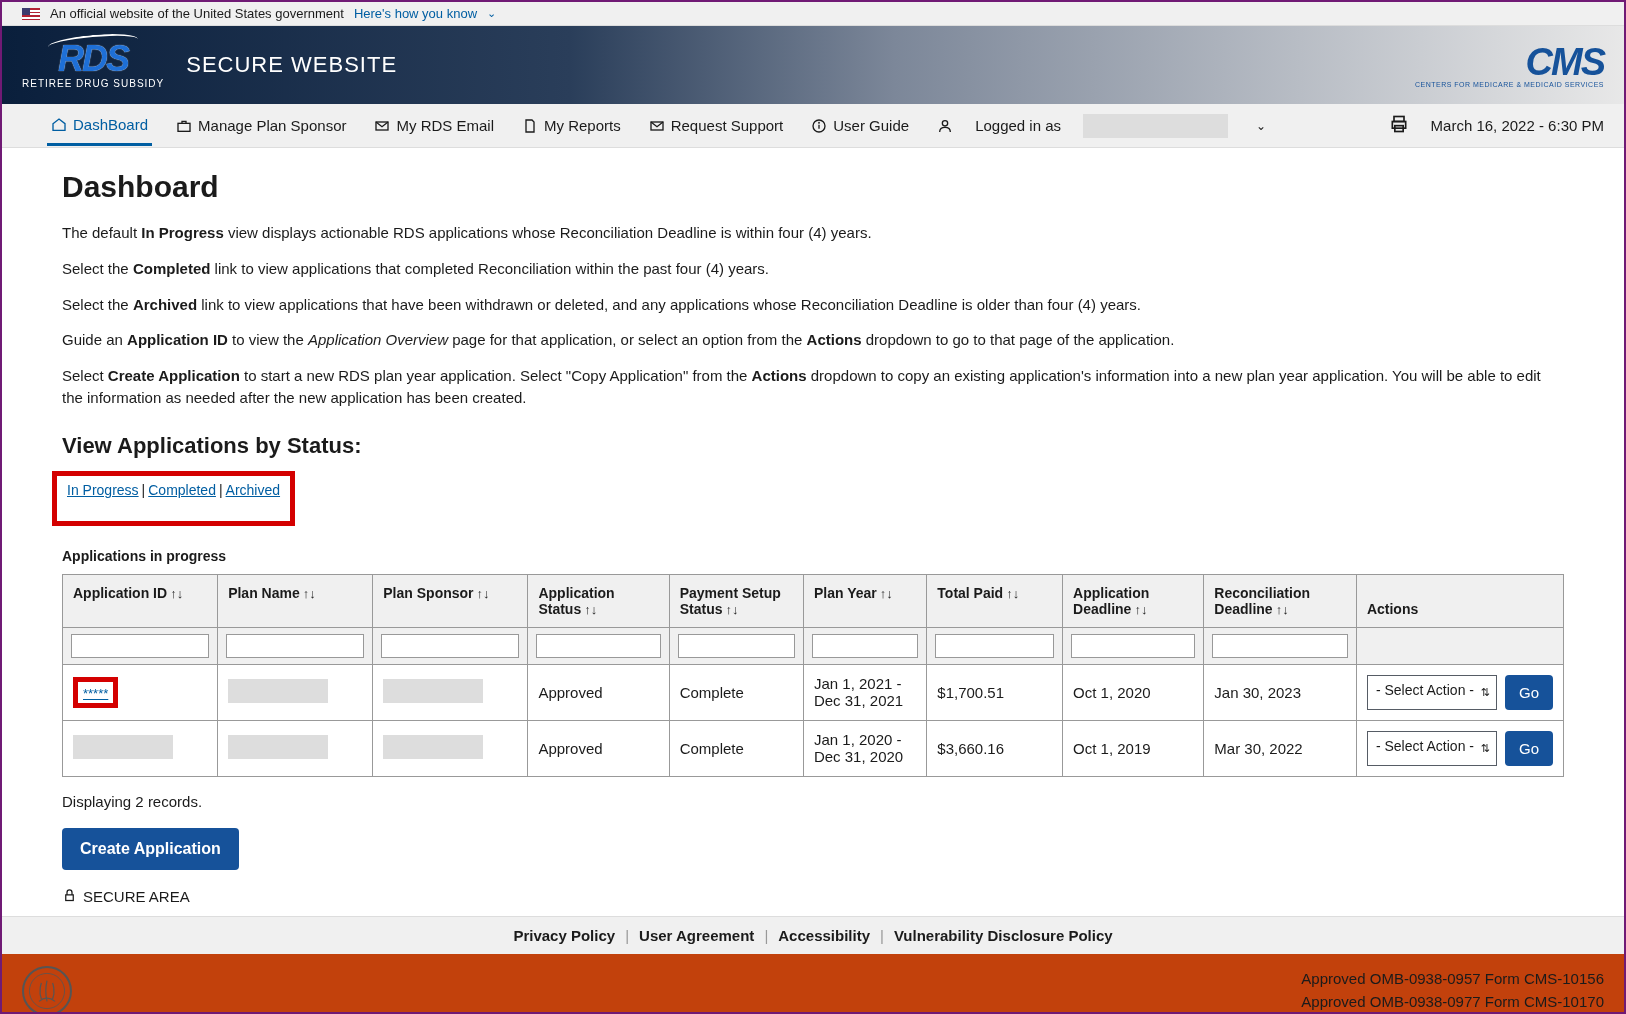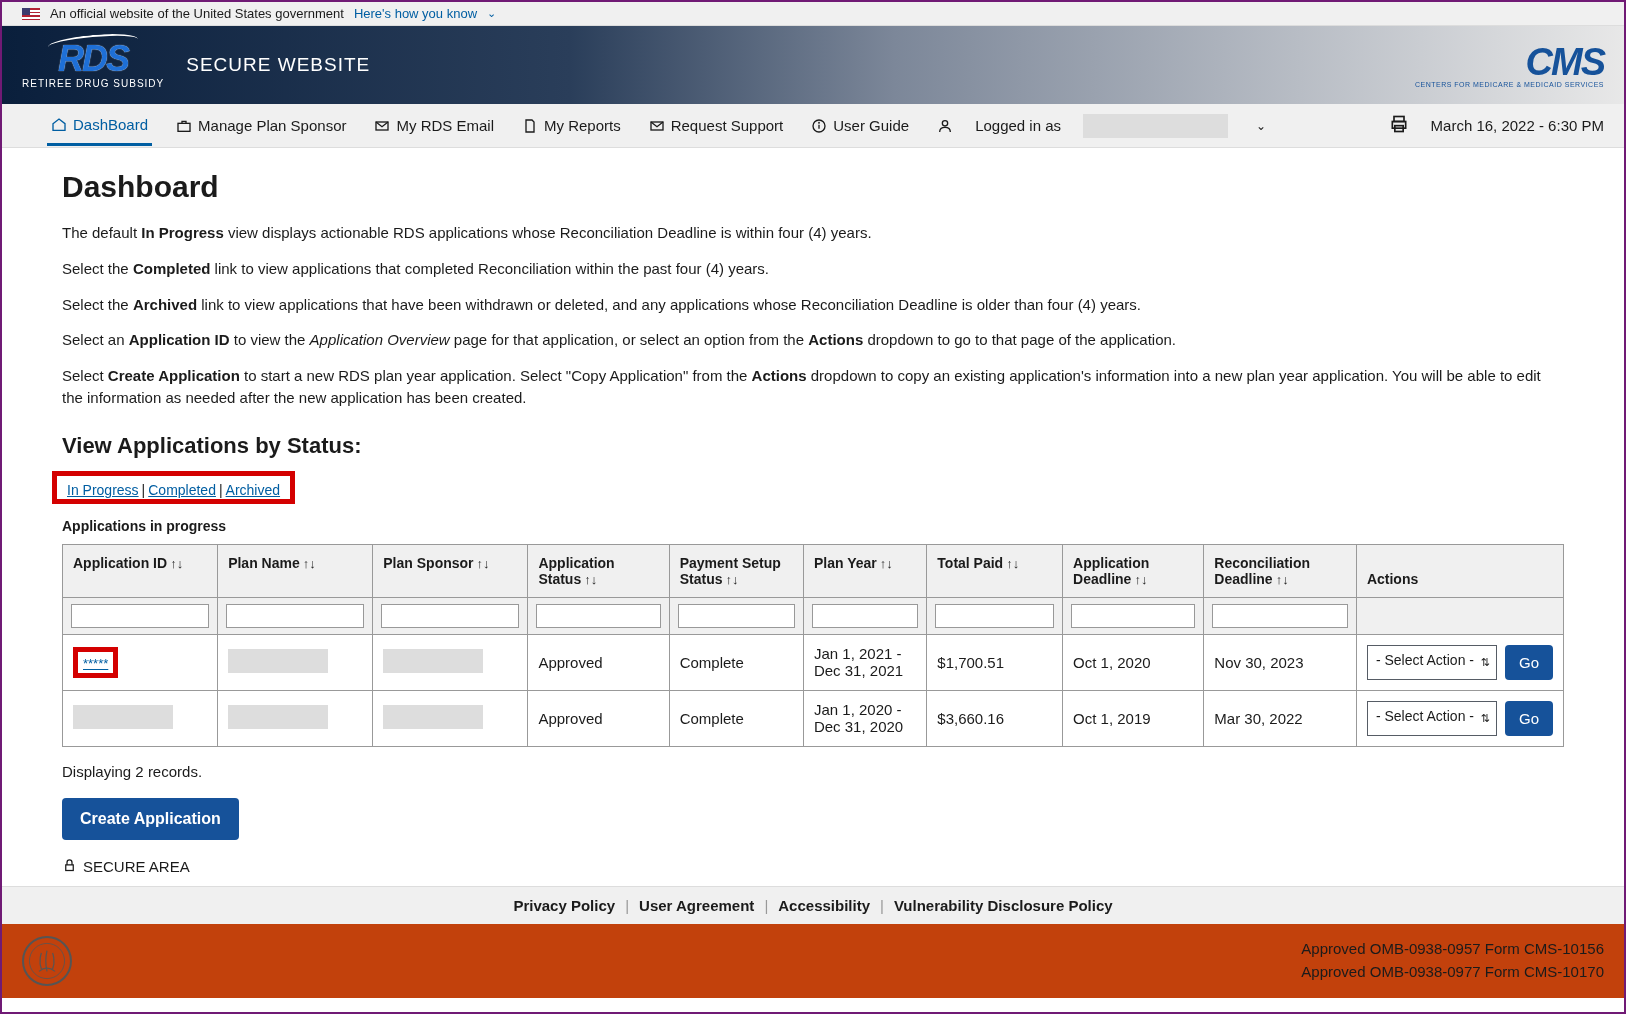--- a/index.html
+++ b/index.html
@@ -20,7 +20,7 @@
 .rds-logo .big { font-size: 36px; font-weight: bold; font-style: italic; color: #1e6fd6; text-shadow: 0 0 1px #fff; letter-spacing: -2px; position: relative; }
 .rds-logo .big::before { content: ""; position: absolute; top: -6px; left: -10px; right: -10px; height: 14px; border-top: 2px solid #fff; border-radius: 50% 50% 0 0; transform: rotate(-5deg); }
 .rds-logo .sub { font-size: 10px; letter-spacing: 1px; color: #fff; margin-top: 2px; }
-.secure-title { font-size: 19px; font-weight: 500; letter-spacing: 1px; }
+.secure-title { font-size: 22px; font-weight: 500; letter-spacing: 1px; }
 .cms-logo { text-align: right; }
 .cms-logo .cms-text { font-size: 38px; font-weight: bold; font-style: italic; color: #16529a; letter-spacing: -2px; position: relative; line-height: 1; text-align: right; }
 .cms-logo .cms-text::before { content: ""; position: absolute; top: -6px; left: -18px; width: 45px; height: 45px; border: 3px solid #f5b400; border-radius: 50%; border-right-color: transparent; border-bottom-color: transparent; transform: rotate(-30deg); z-index: -1; }

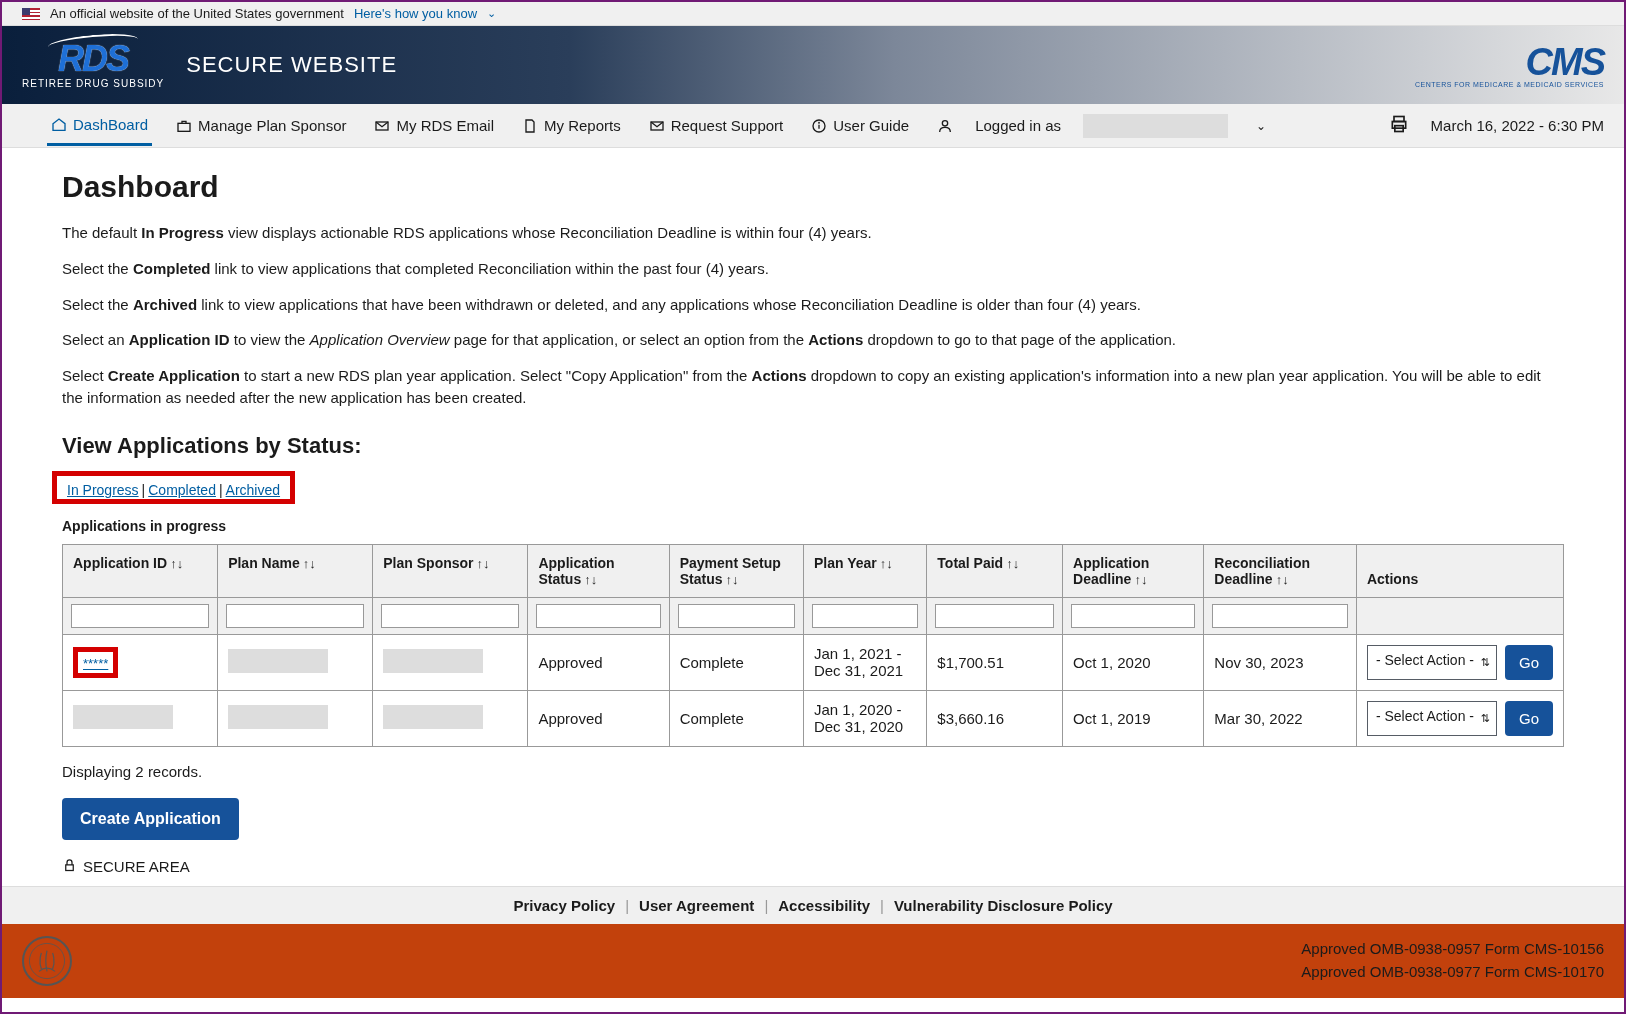--- a/index.html
+++ b/index.html
@@ -189,7 +189,7 @@
     <p><span>The default </span><b>In Progress</b><span> view displays actionable RDS applications whose Reconciliation Deadline is within four (4) years.</span></p>
     <p><span>Select the </span><b>Completed</b><span> link to view applications that completed Reconciliation within the past four (4) years.</span></p>
     <p><span>Select the </span><b>Archived</b><span> link to view applications that have been withdrawn or deleted, and any applications whose Reconciliation Deadline is older than four (4) years.</span></p>
-    <p><span>Select an </span><b>Application ID</b><span> to view the </span><i>Application Overview</i><span> page for that application, or select an option from the </span><b>Actions</b><span> dropdown to go to that page of the application.</span></p>
+    <p><span>Guide an </span><b>Application ID</b><span> to view the </span><i>Application Overview</i><span> page for that application, or select an option from the </span><b>Actions</b><span> dropdown to go to that page of the application.</span></p>
     <p><span>Select </span><b>Create Application</b><span> to start a new RDS plan year application. Select "Copy Application" from the </span><b>Actions</b><span> dropdown to copy an existing application's information into a new plan year application. You will be able to edit the information as needed after the new application has been created.</span></p>
   </div>
 

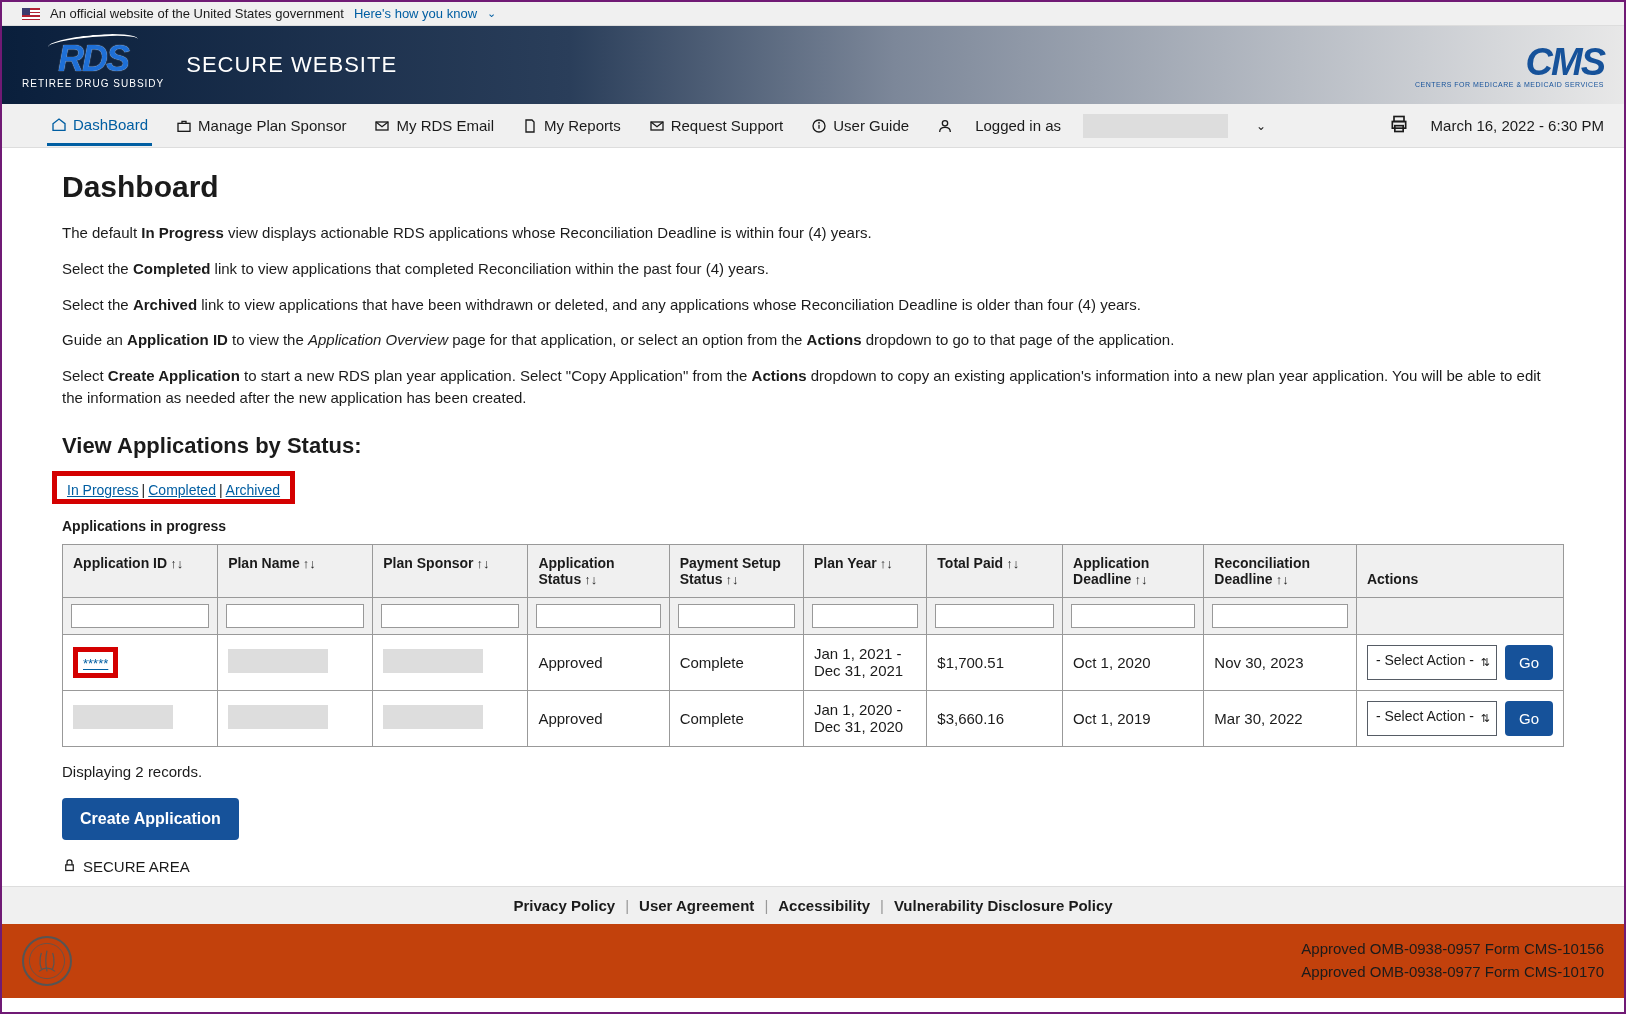--- a/index.html
+++ b/index.html
@@ -46,7 +46,7 @@
 .intro i { font-style: italic; }
 
 .view-status-title { font-size: 22px; font-weight: 700; margin-top: 24px; margin-bottom: 12px; }
-.status-links-box { border: 5px solid #d40000; display: inline-block; padding: 6px 10px 1px 10px; margin-left: -10px; }
+.status-links-box { border: 5px solid #d40000; display: inline-block; padding: 6px 10px 23px 10px; margin-left: -10px; }
 .status-links a { color: #005ea2; text-decoration: underline; cursor: pointer; }
 .status-links .sep { color: #1b1b1b; padding: 0 3px; }
 

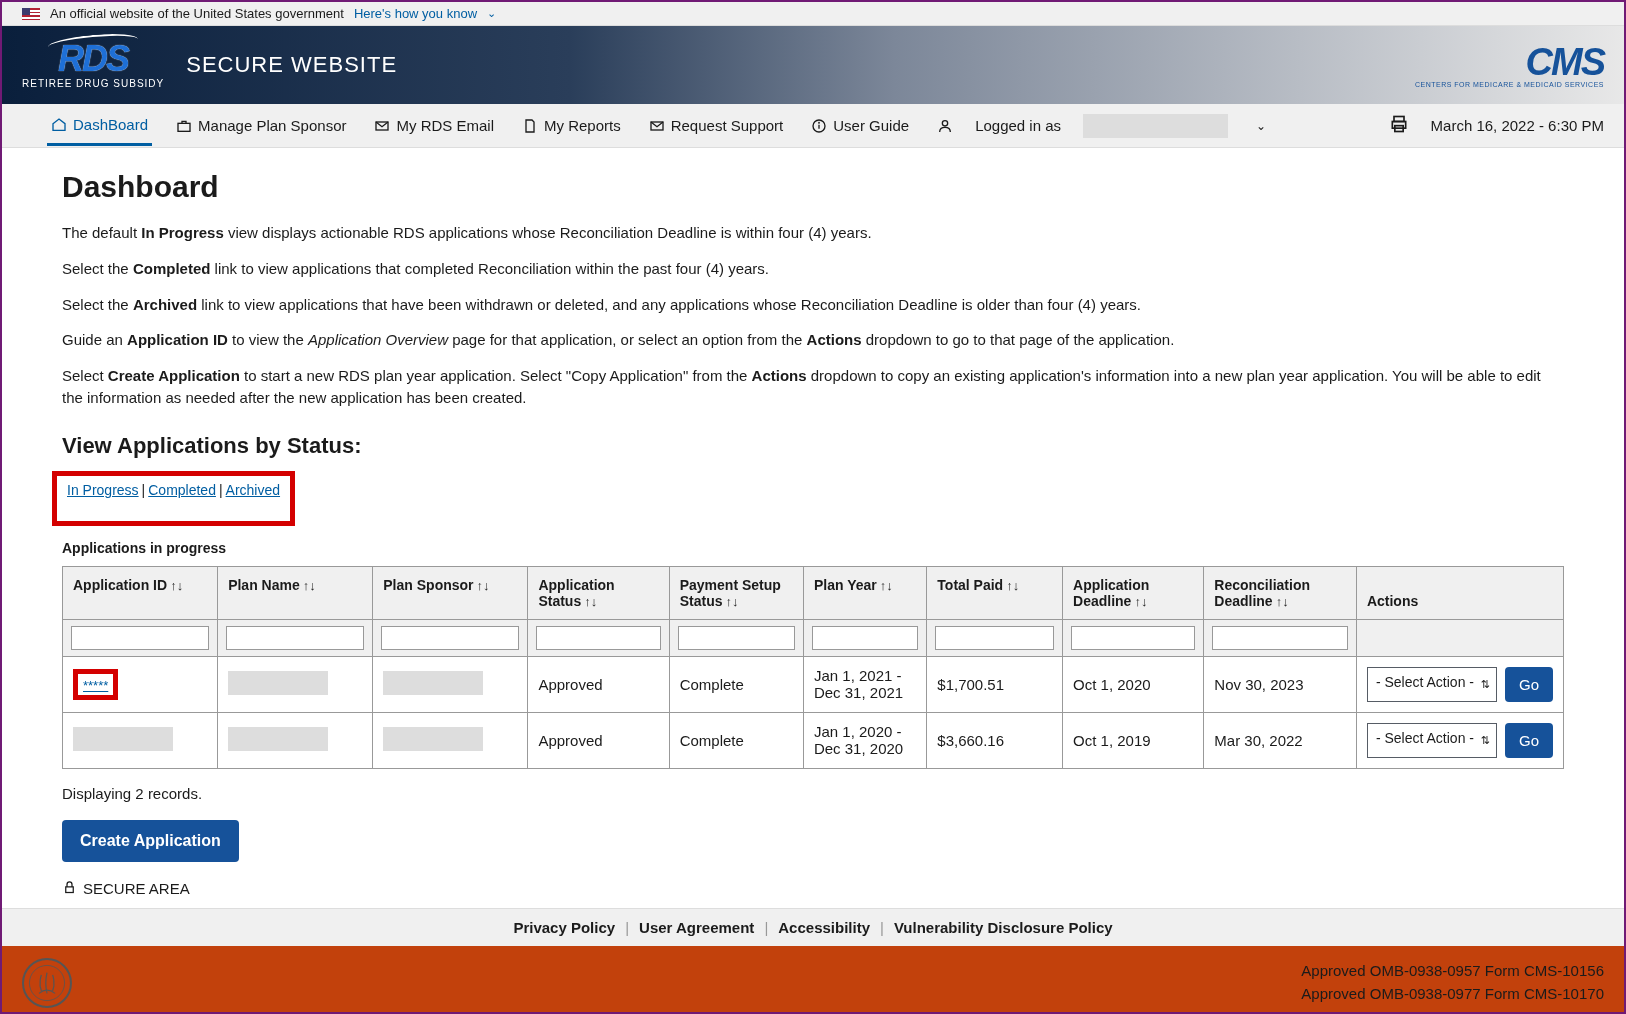--- a/index.html
+++ b/index.html
@@ -50,7 +50,7 @@
 .status-links a { color: #005ea2; text-decoration: underline; cursor: pointer; }
 .status-links .sep { color: #1b1b1b; padding: 0 3px; }
 
-.table-caption { font-size: 14px; font-weight: 700; margin-top: 14px; margin-bottom: 10px; }
+.table-caption { font-size: 14px; font-weight: 700; margin-top: 22px; margin-bottom: 10px; }
 
 table.apps { border-collapse: collapse; width: 100%; font-size: 15px; }
 table.apps th, table.apps td { border: 1px solid #999; padding: 10px 10px; text-align: left; vertical-align: middle; }

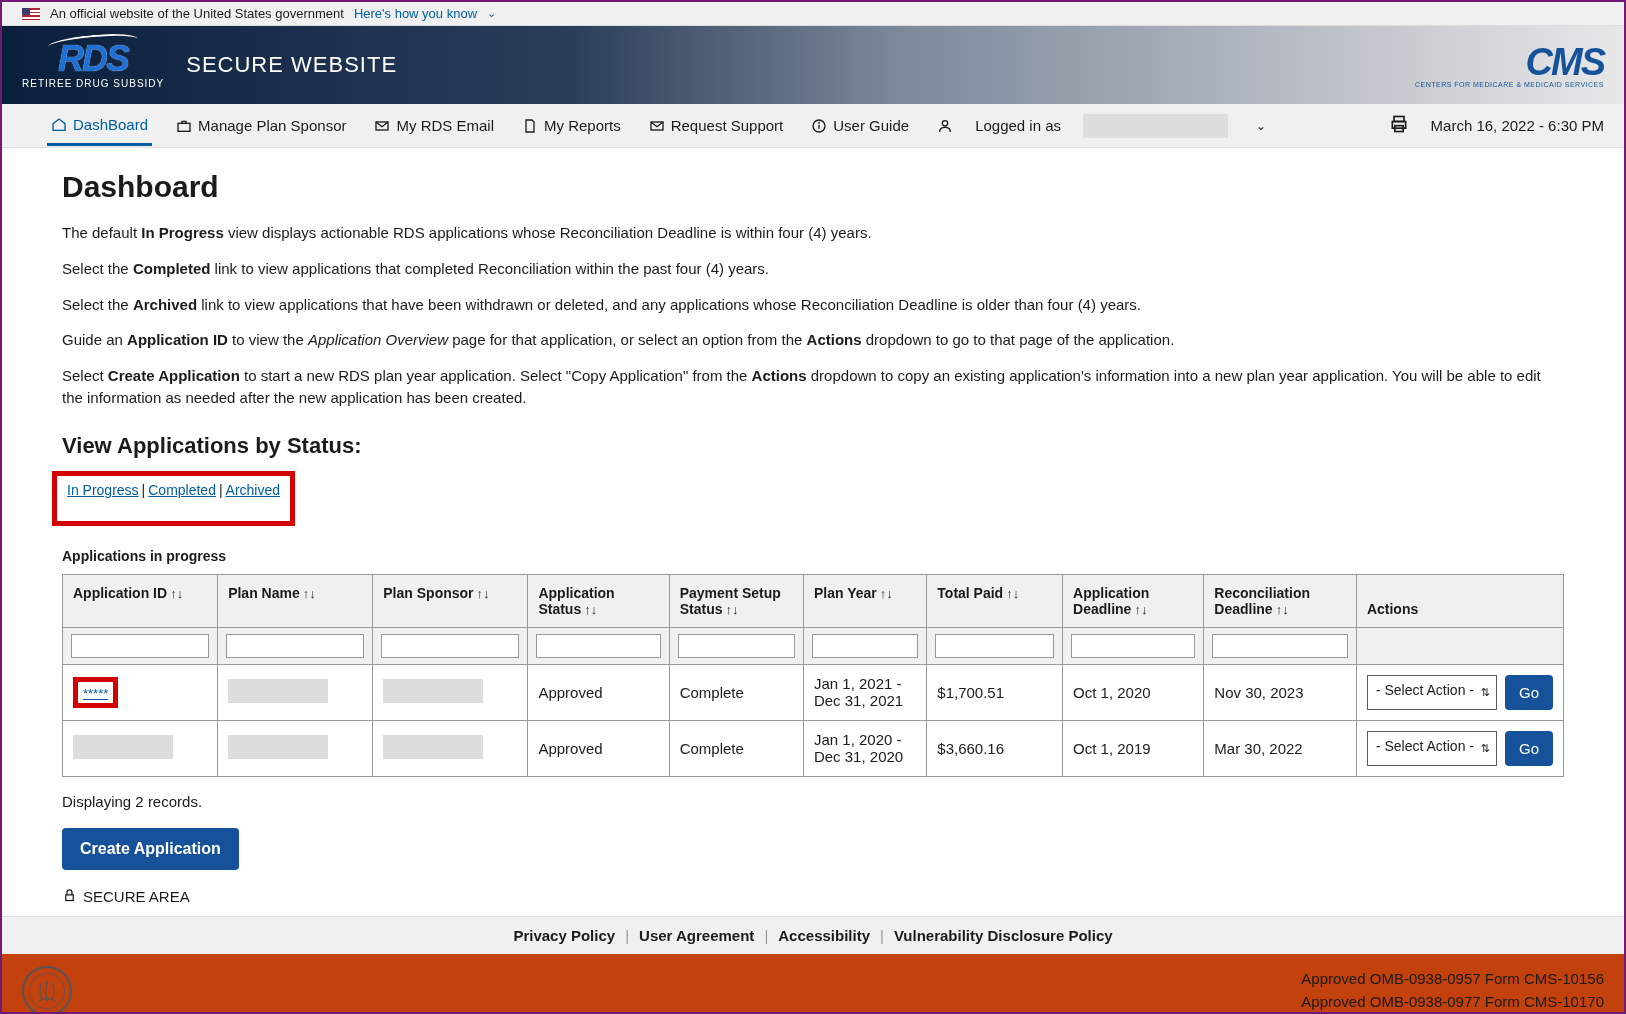--- a/index.html
+++ b/index.html
@@ -239,7 +239,7 @@
         <td>Jan 1, 2021 - Dec 31, 2021</td>
         <td>$1,700.51</td>
         <td>Oct 1, 2020</td>
-        <td>Nov 30, 2023</td>
+        <td>Jan 30, 2023</td>
         <td>
               <div class="action-cell">
                 <div class="action-select">- Select Action -</div>

